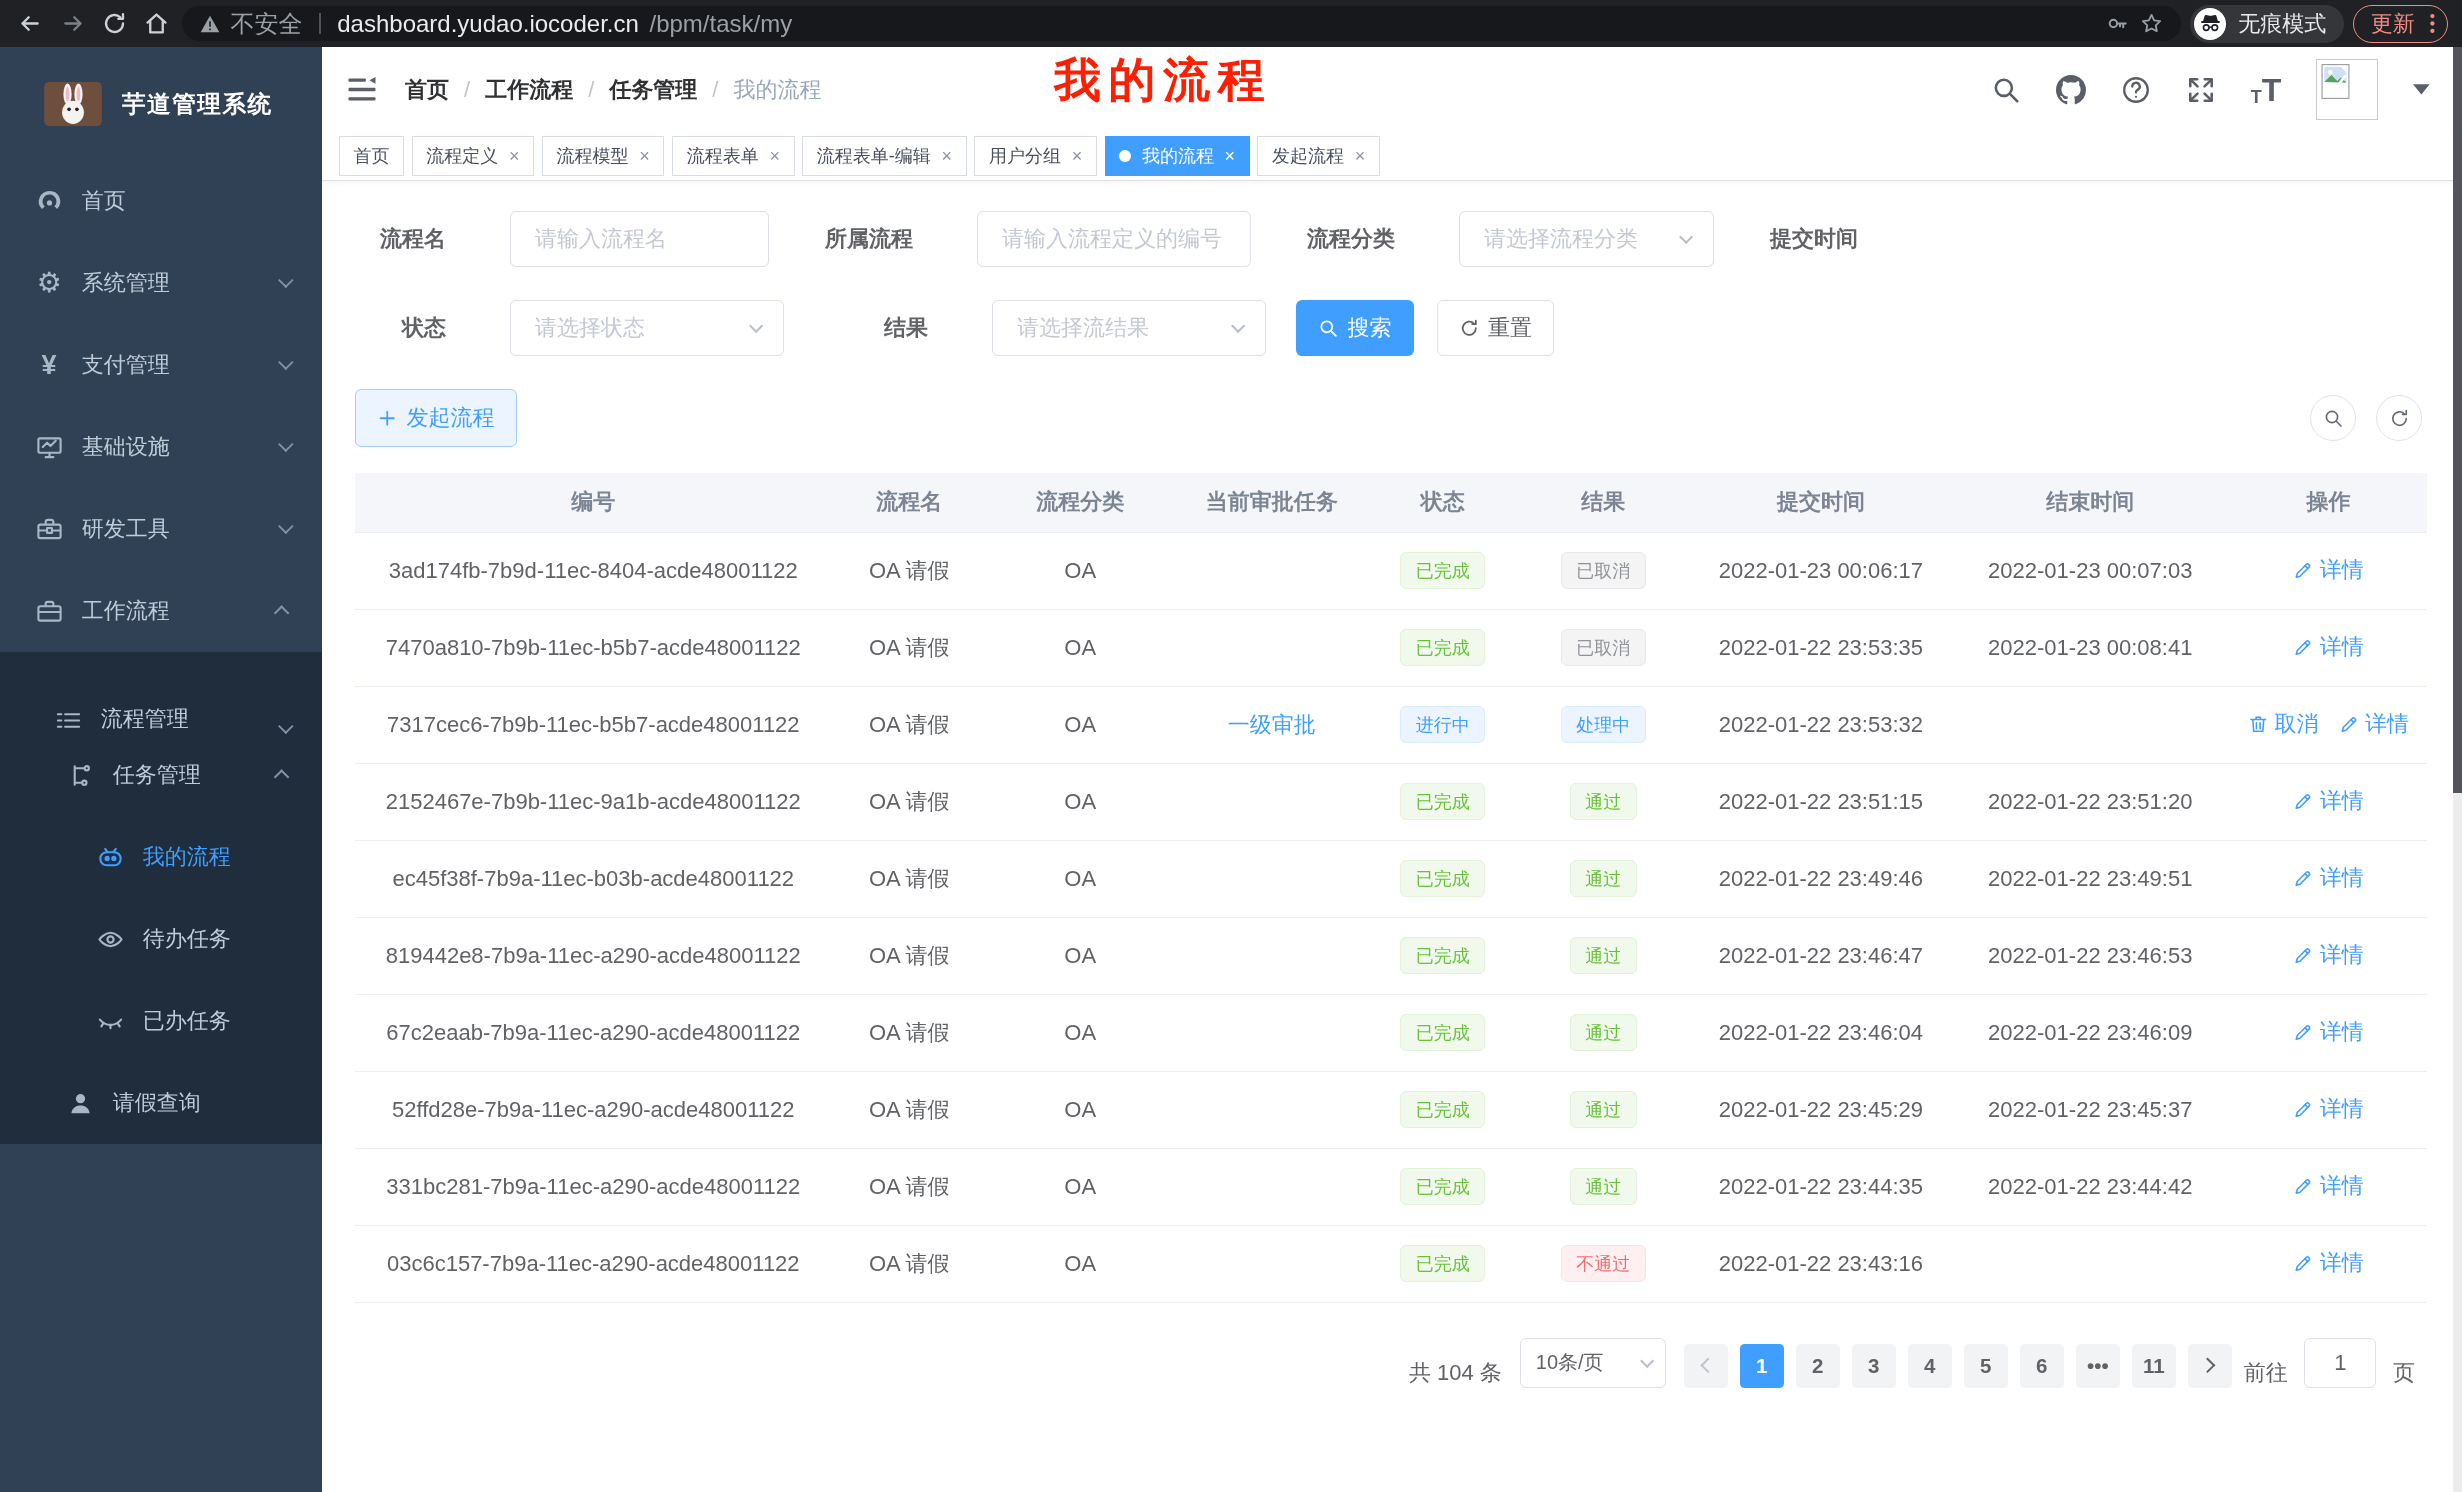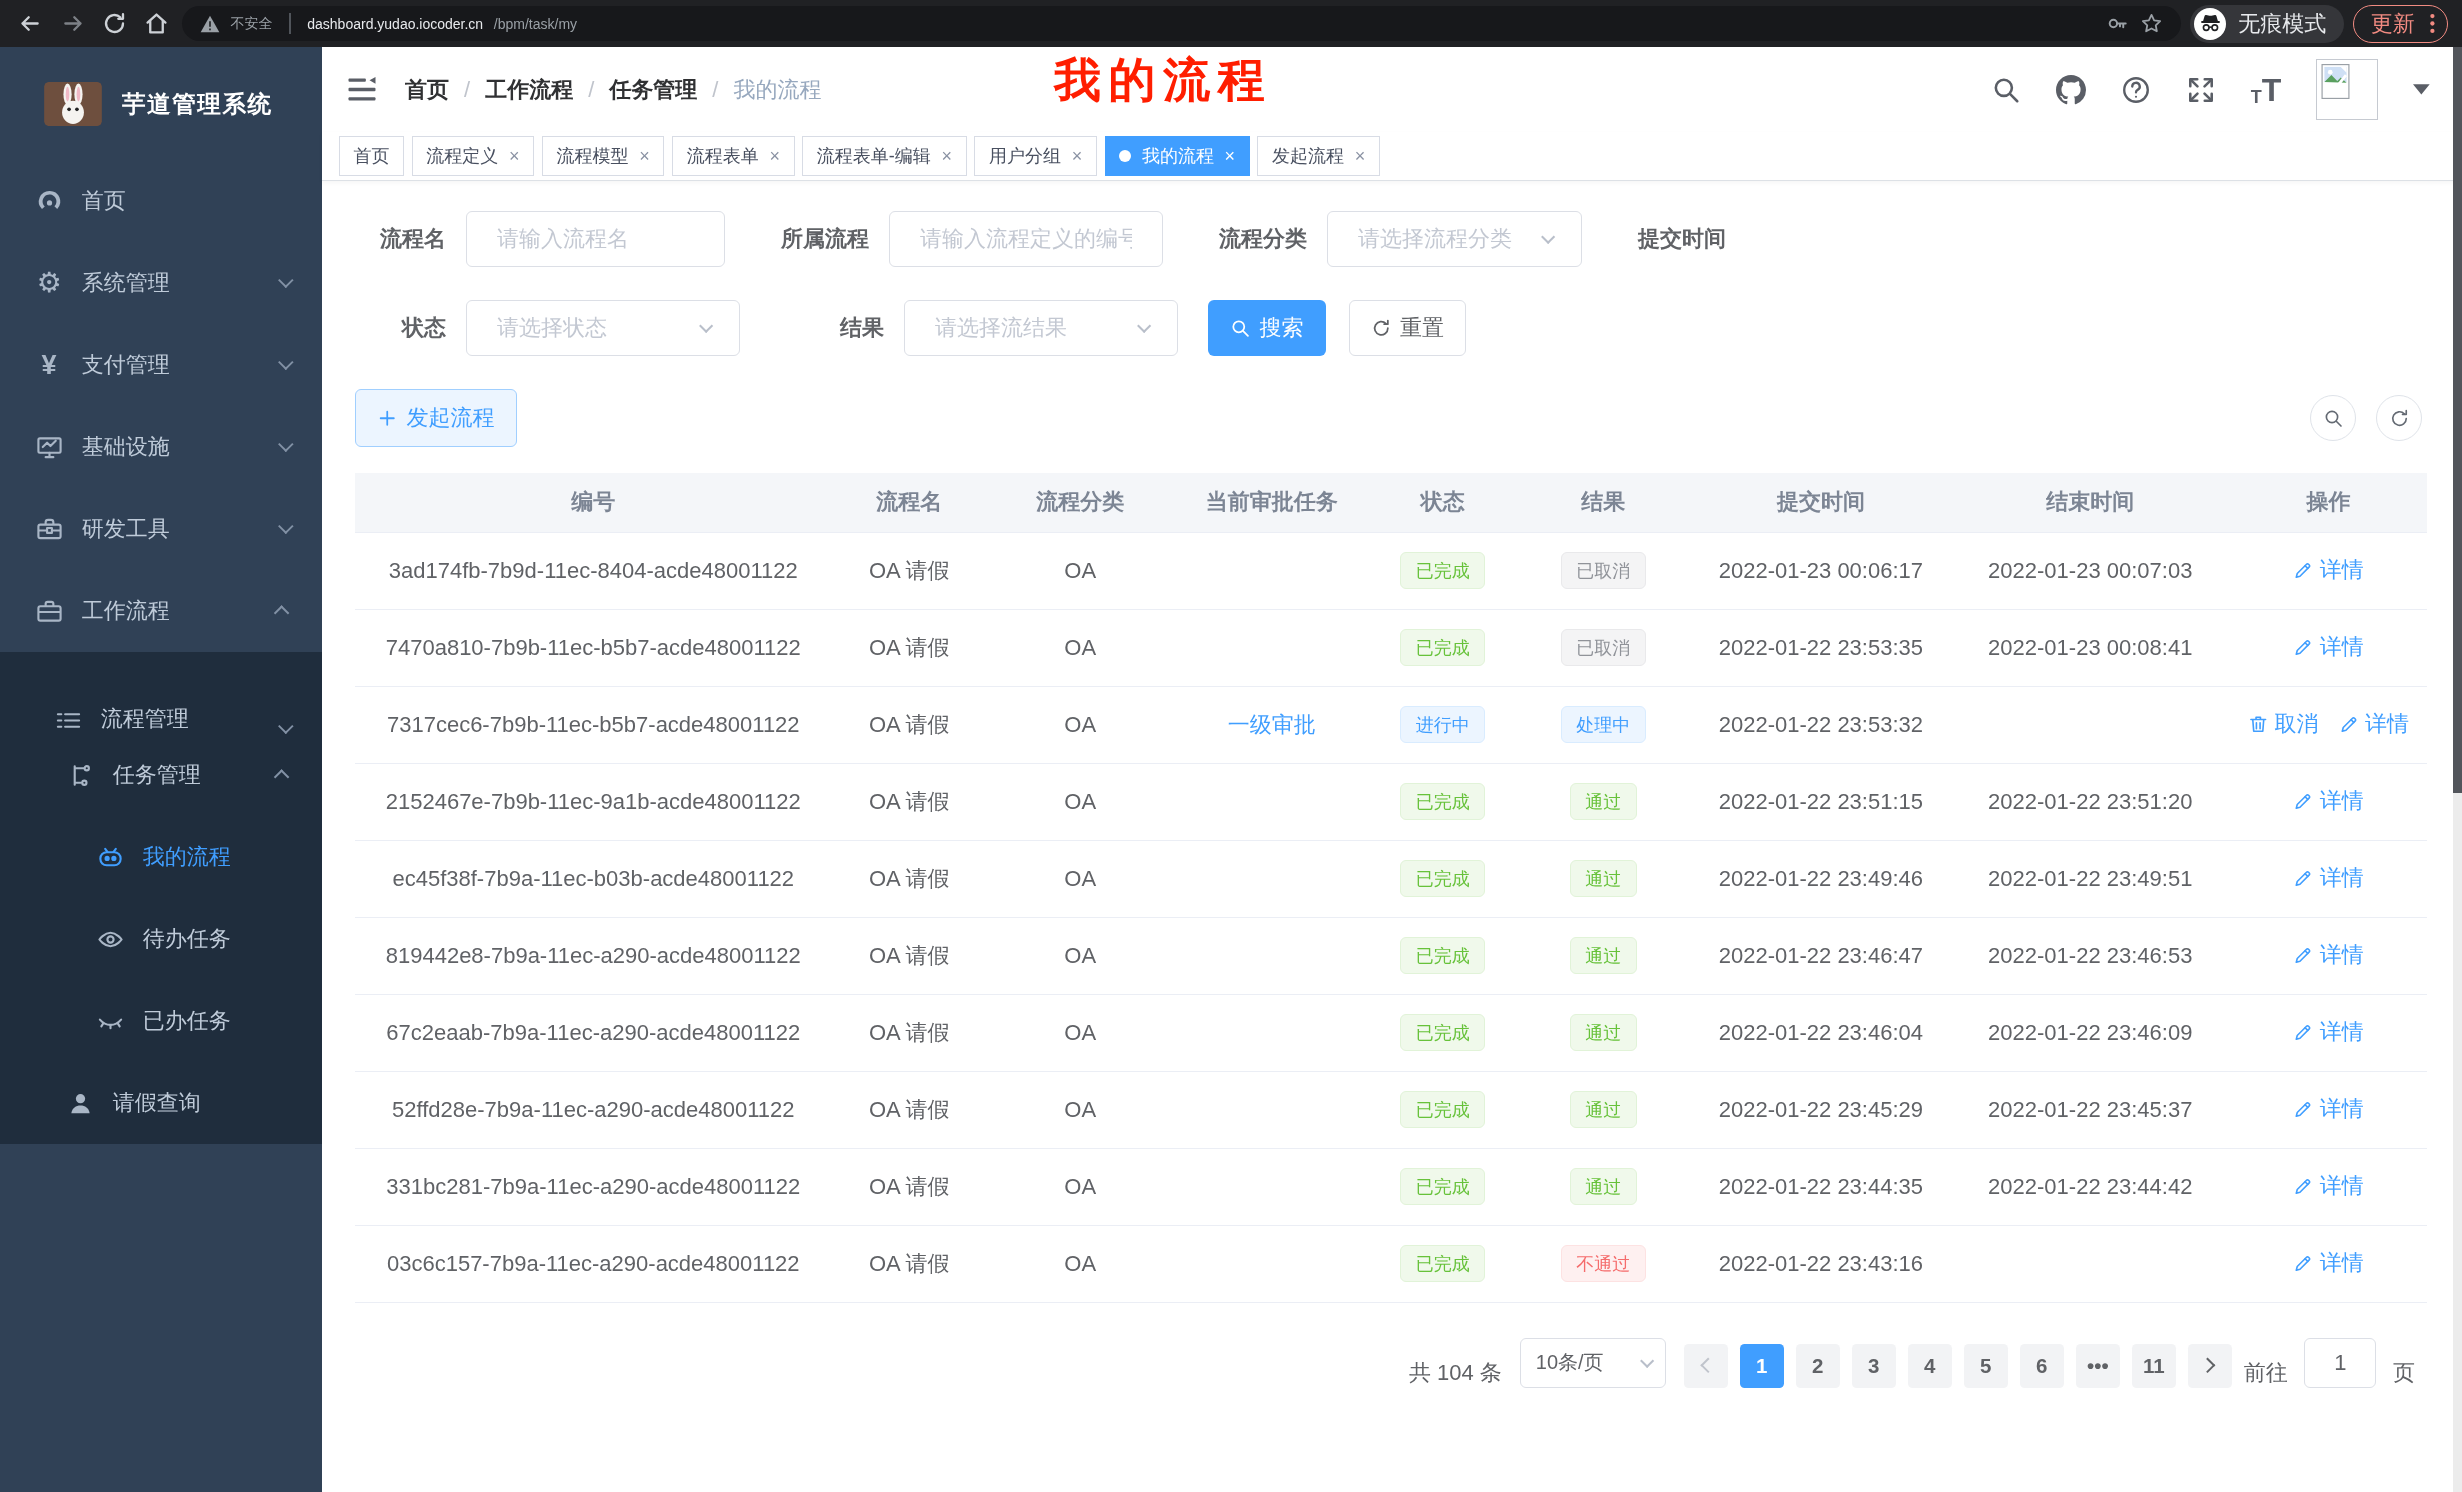--- a/index.html
+++ b/index.html
@@ -12,7 +12,7 @@
 .bicon{width:33px;display:flex;justify-content:center;color:#cdd1d6;cursor:pointer;}
 .bicon svg{width:25px;height:25px;}
 .bicon.dim{color:#7d8187;}
-.omnibox{flex:1;height:35px;background:#17181b;border-radius:17.5px;display:flex;align-items:center;gap:10.7px;padding:0 18px;font-size:14px;color:#9aa0a6;}
+.omnibox{flex:1;height:35px;background:#17181b;border-radius:17.5px;display:flex;align-items:center;gap:10.7px;padding:0 18px;font-size:24px;color:#9aa0a6;}
 .omnibox .wicon svg{width:20px;height:18px;}
 .vsep{width:1.5px;height:21px;background:#50545a;margin:0 6px;}
 .host{color:#e8eaed;}

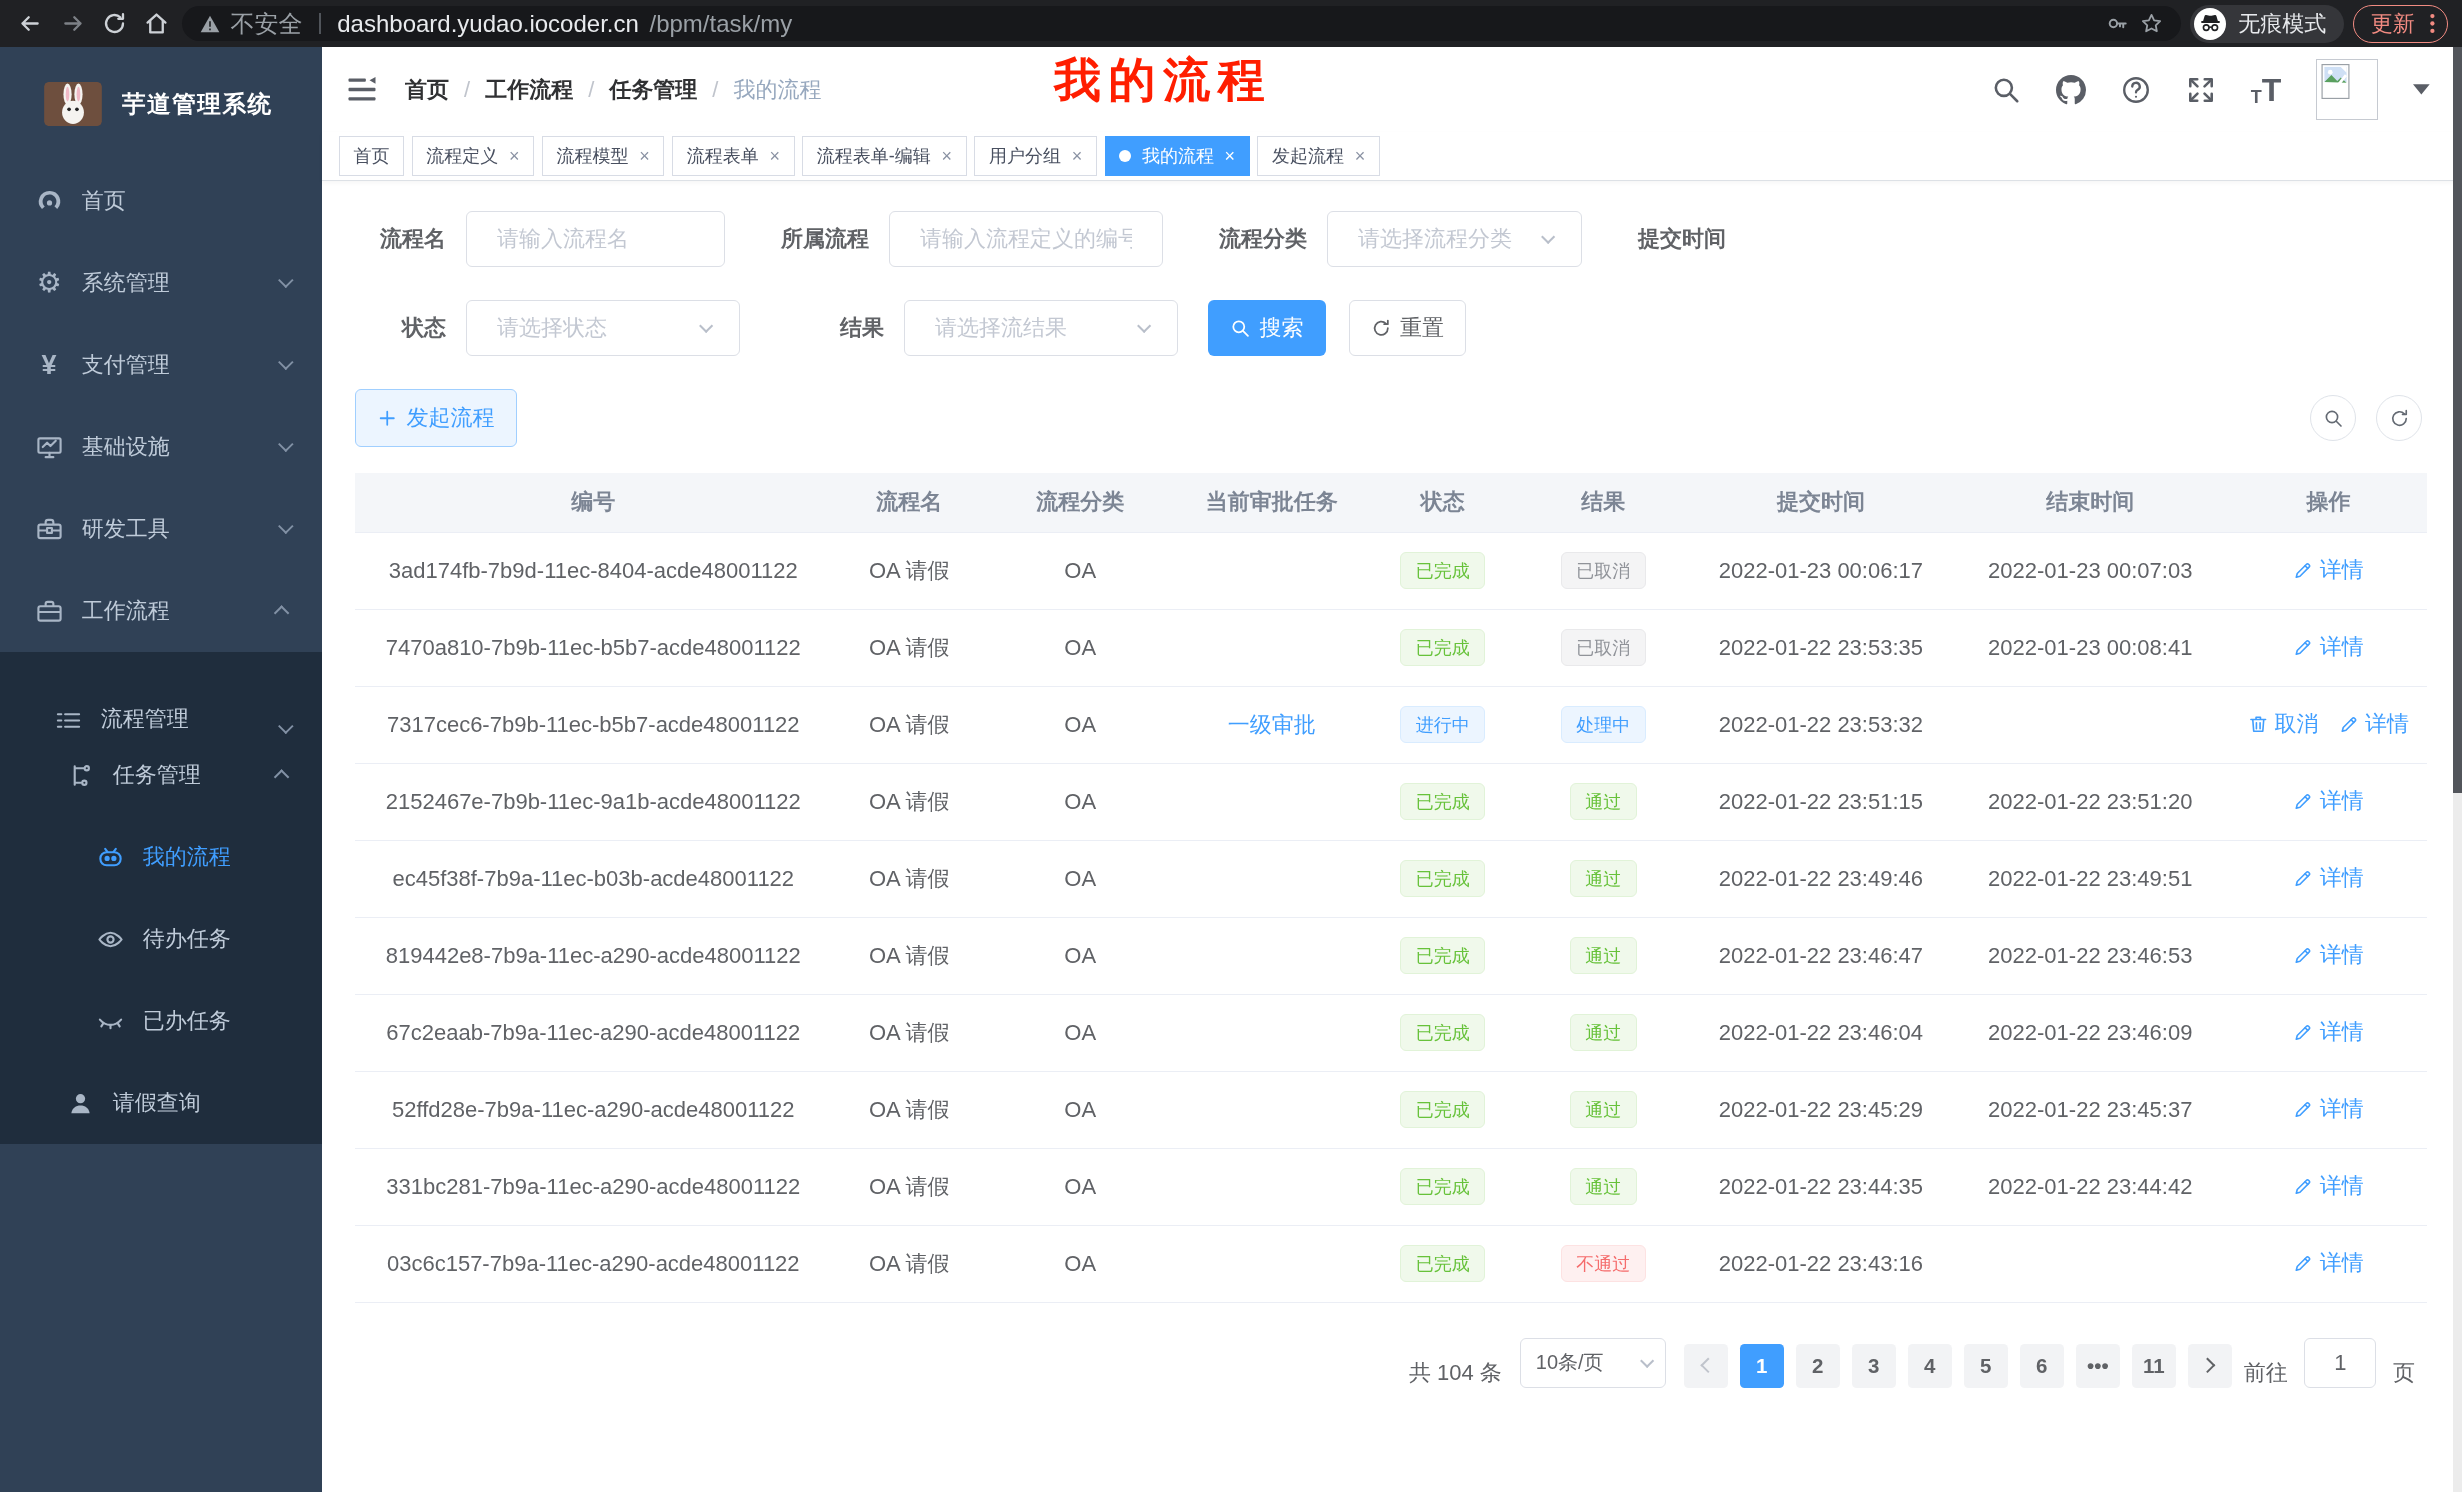--- a/index.html
+++ b/index.html
@@ -76,7 +76,7 @@
 .flabel{font-size:22px;color:#606266;font-weight:700;text-align:right;margin-right:20px;flex-shrink:0;}
 .w120{width:91px;}.w150{width:114px;}.w340{width:259px;}.w335{width:255px;}.w360{width:274px;}.w430{width:327px;}
 .ml40{margin-left:30px;}.ml30{margin-left:23px;}
-.inp{height:56px;border:1.5px solid #dcdfe6;border-radius:6px;background:#fff;display:flex;align-items:center;padding:0 30px;font-size:22px;color:#606266;}
+.inp{height:56px;border:1.5px solid #dcdfe6;border-radius:6px;background:#fff;display:flex;align-items:center;padding:0 24px;font-size:22px;color:#606266;margin-left:44px;}
 .inp input{border:none;outline:none;width:100%;font-size:22px;color:#606266;font-family:inherit;background:transparent;}
 .inp input::placeholder{color:#c3c8d2;}
 .ph{color:#c3c8d2;}

